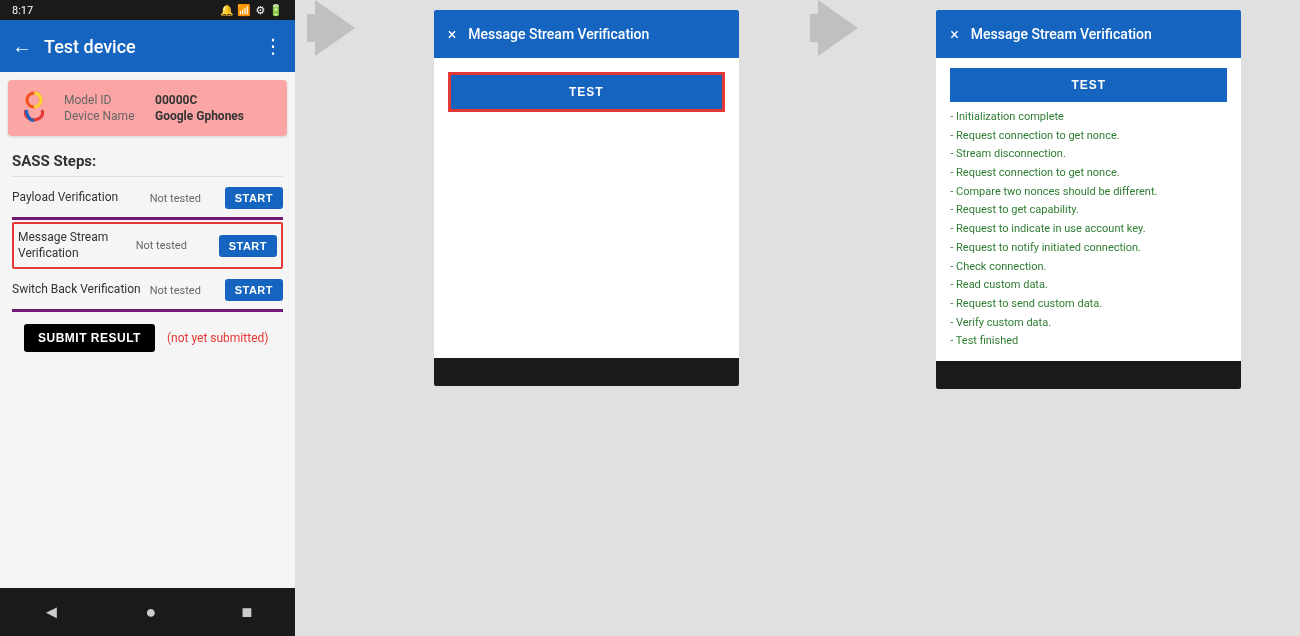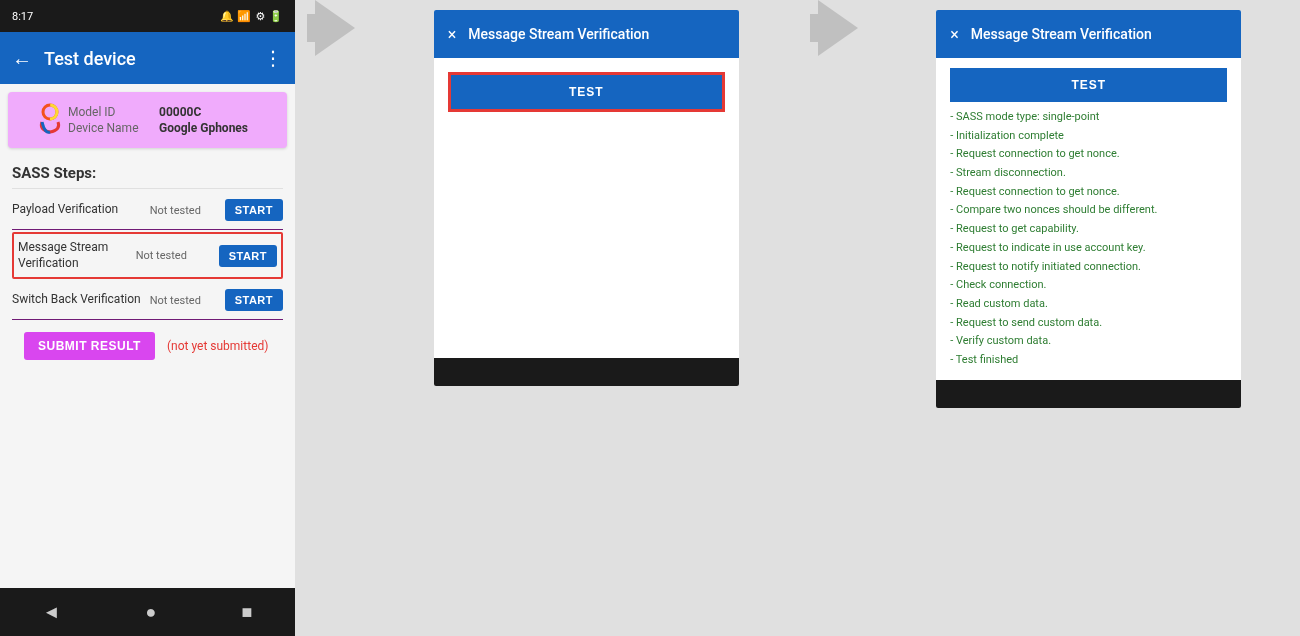--- a/index.html
+++ b/index.html
@@ -31,7 +31,7 @@
       align-items: center;
       padding: 4px 12px;
       font-size: 11px;
-      height: 32px;
+      height: 20px;
     }
     .status-icons {
       display: flex;

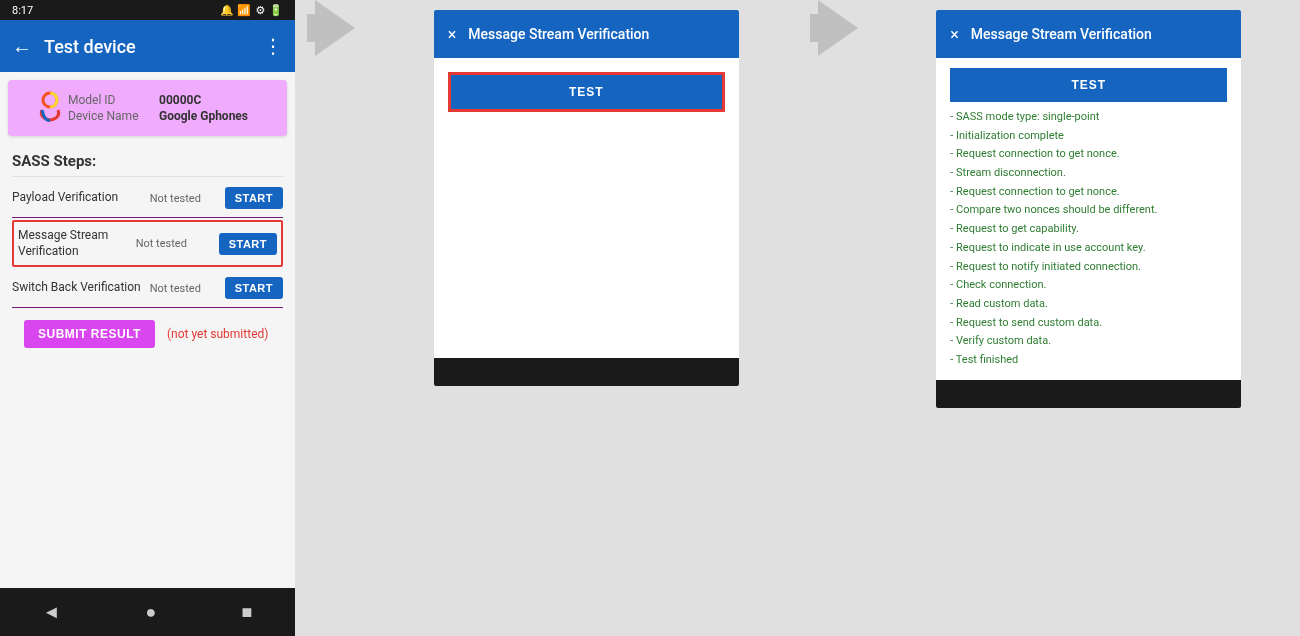--- a/index.html
+++ b/index.html
@@ -69,12 +69,13 @@
     }
 
     .device-info-card {
-      background: #f0abfc;
+      background: #fca5a5;
       margin: 8px;
-      padding: 10px 24px;
+      padding: 10px 8px;
       border-radius: 4px;
       display: flex;
       align-items: center;
+      gap: 12px;
       box-shadow: 0 1px 3px rgba(0,0,0,0.15);
     }
     .device-logo {

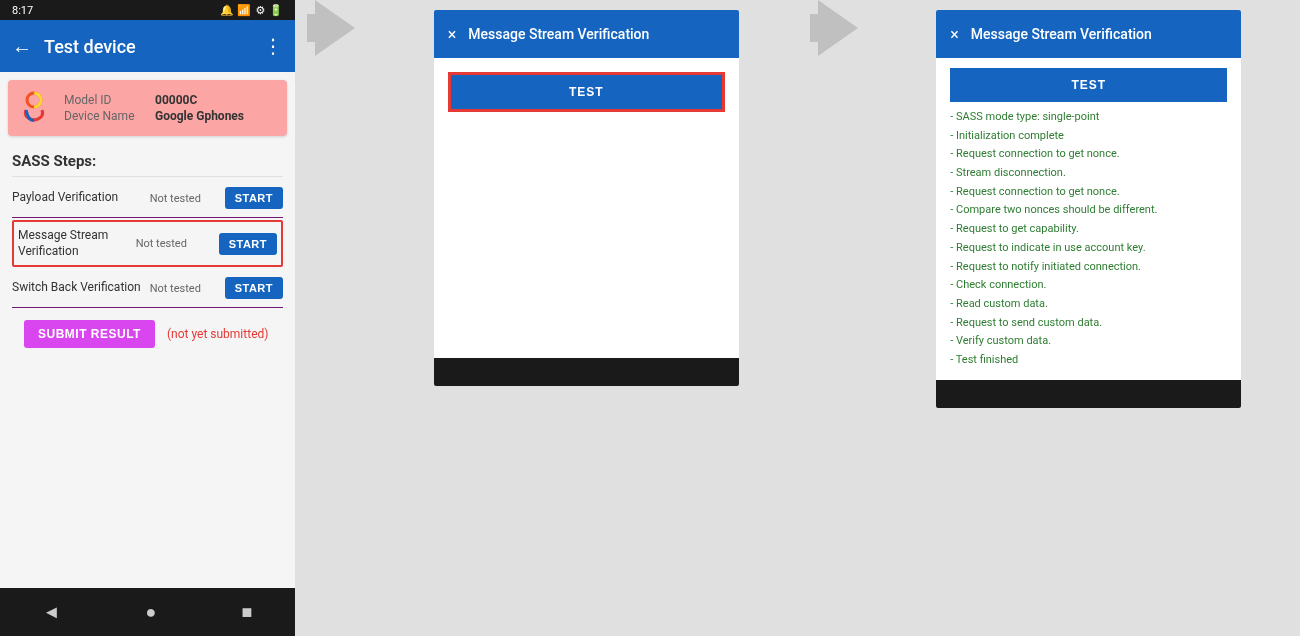--- a/index.html
+++ b/index.html
@@ -434,7 +434,6 @@
     <div class="dialog-content dialog2-content">
       <button class="dialog-test-btn">TEST</button>
       <div class="results-text" id="results-container">
-          <span class="step-line">- SASS mode type: single-point</span>
           <span class="step-line">- Initialization complete</span>
           <span class="step-line">- Request connection to get nonce.</span>
           <span class="step-line">- Stream disconnection.</span>

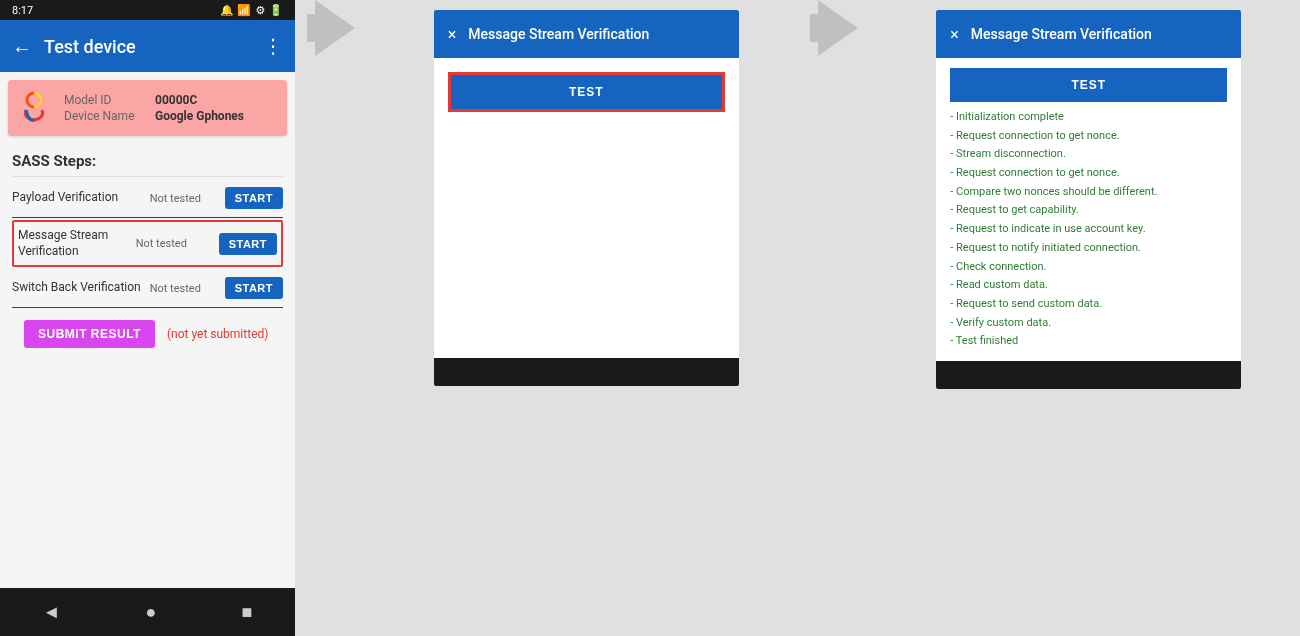--- a/index.html
+++ b/index.html
@@ -150,7 +150,7 @@
       display: flex;
       align-items: center;
       padding: 8px 0;
-      border-bottom: 1px solid #701a75;
+      border-bottom: 3px solid #701a75;
     }
     .step-row.highlighted {
       border: 2px solid #e53935;

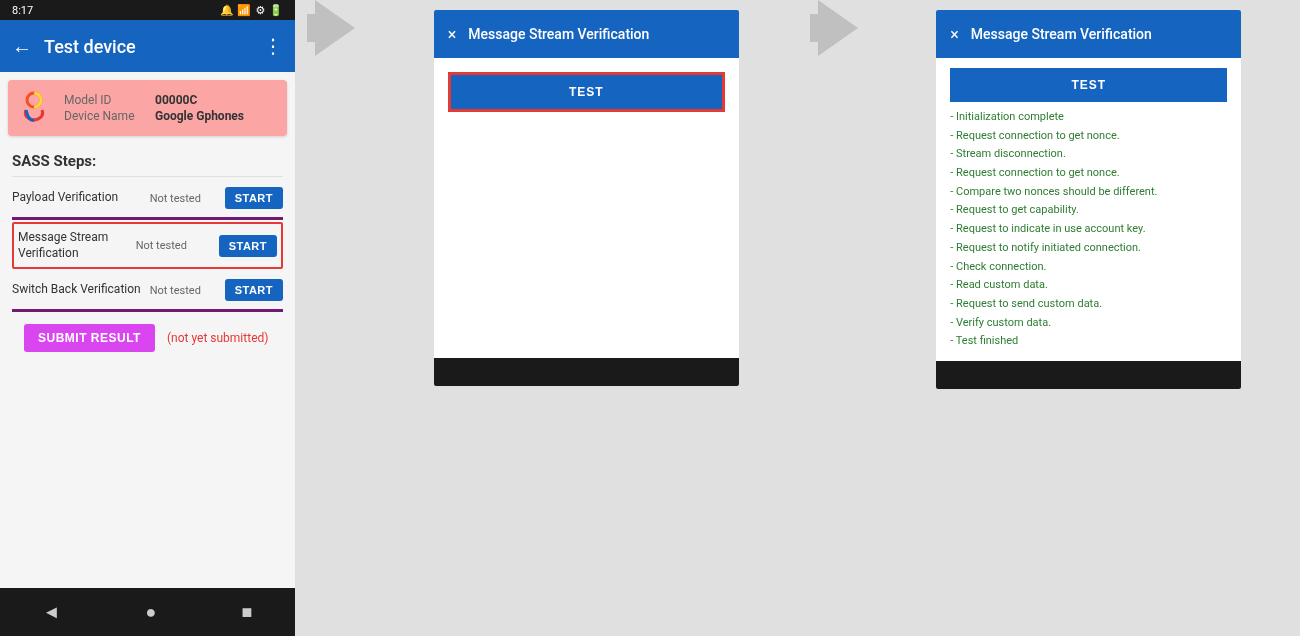--- a/index.html
+++ b/index.html
@@ -190,7 +190,7 @@
       padding: 12px 12px;
     }
     .submit-btn {
-      background: #d946ef;
+      background: #000000;
       color: white;
       border: none;
       border-radius: 3px;

